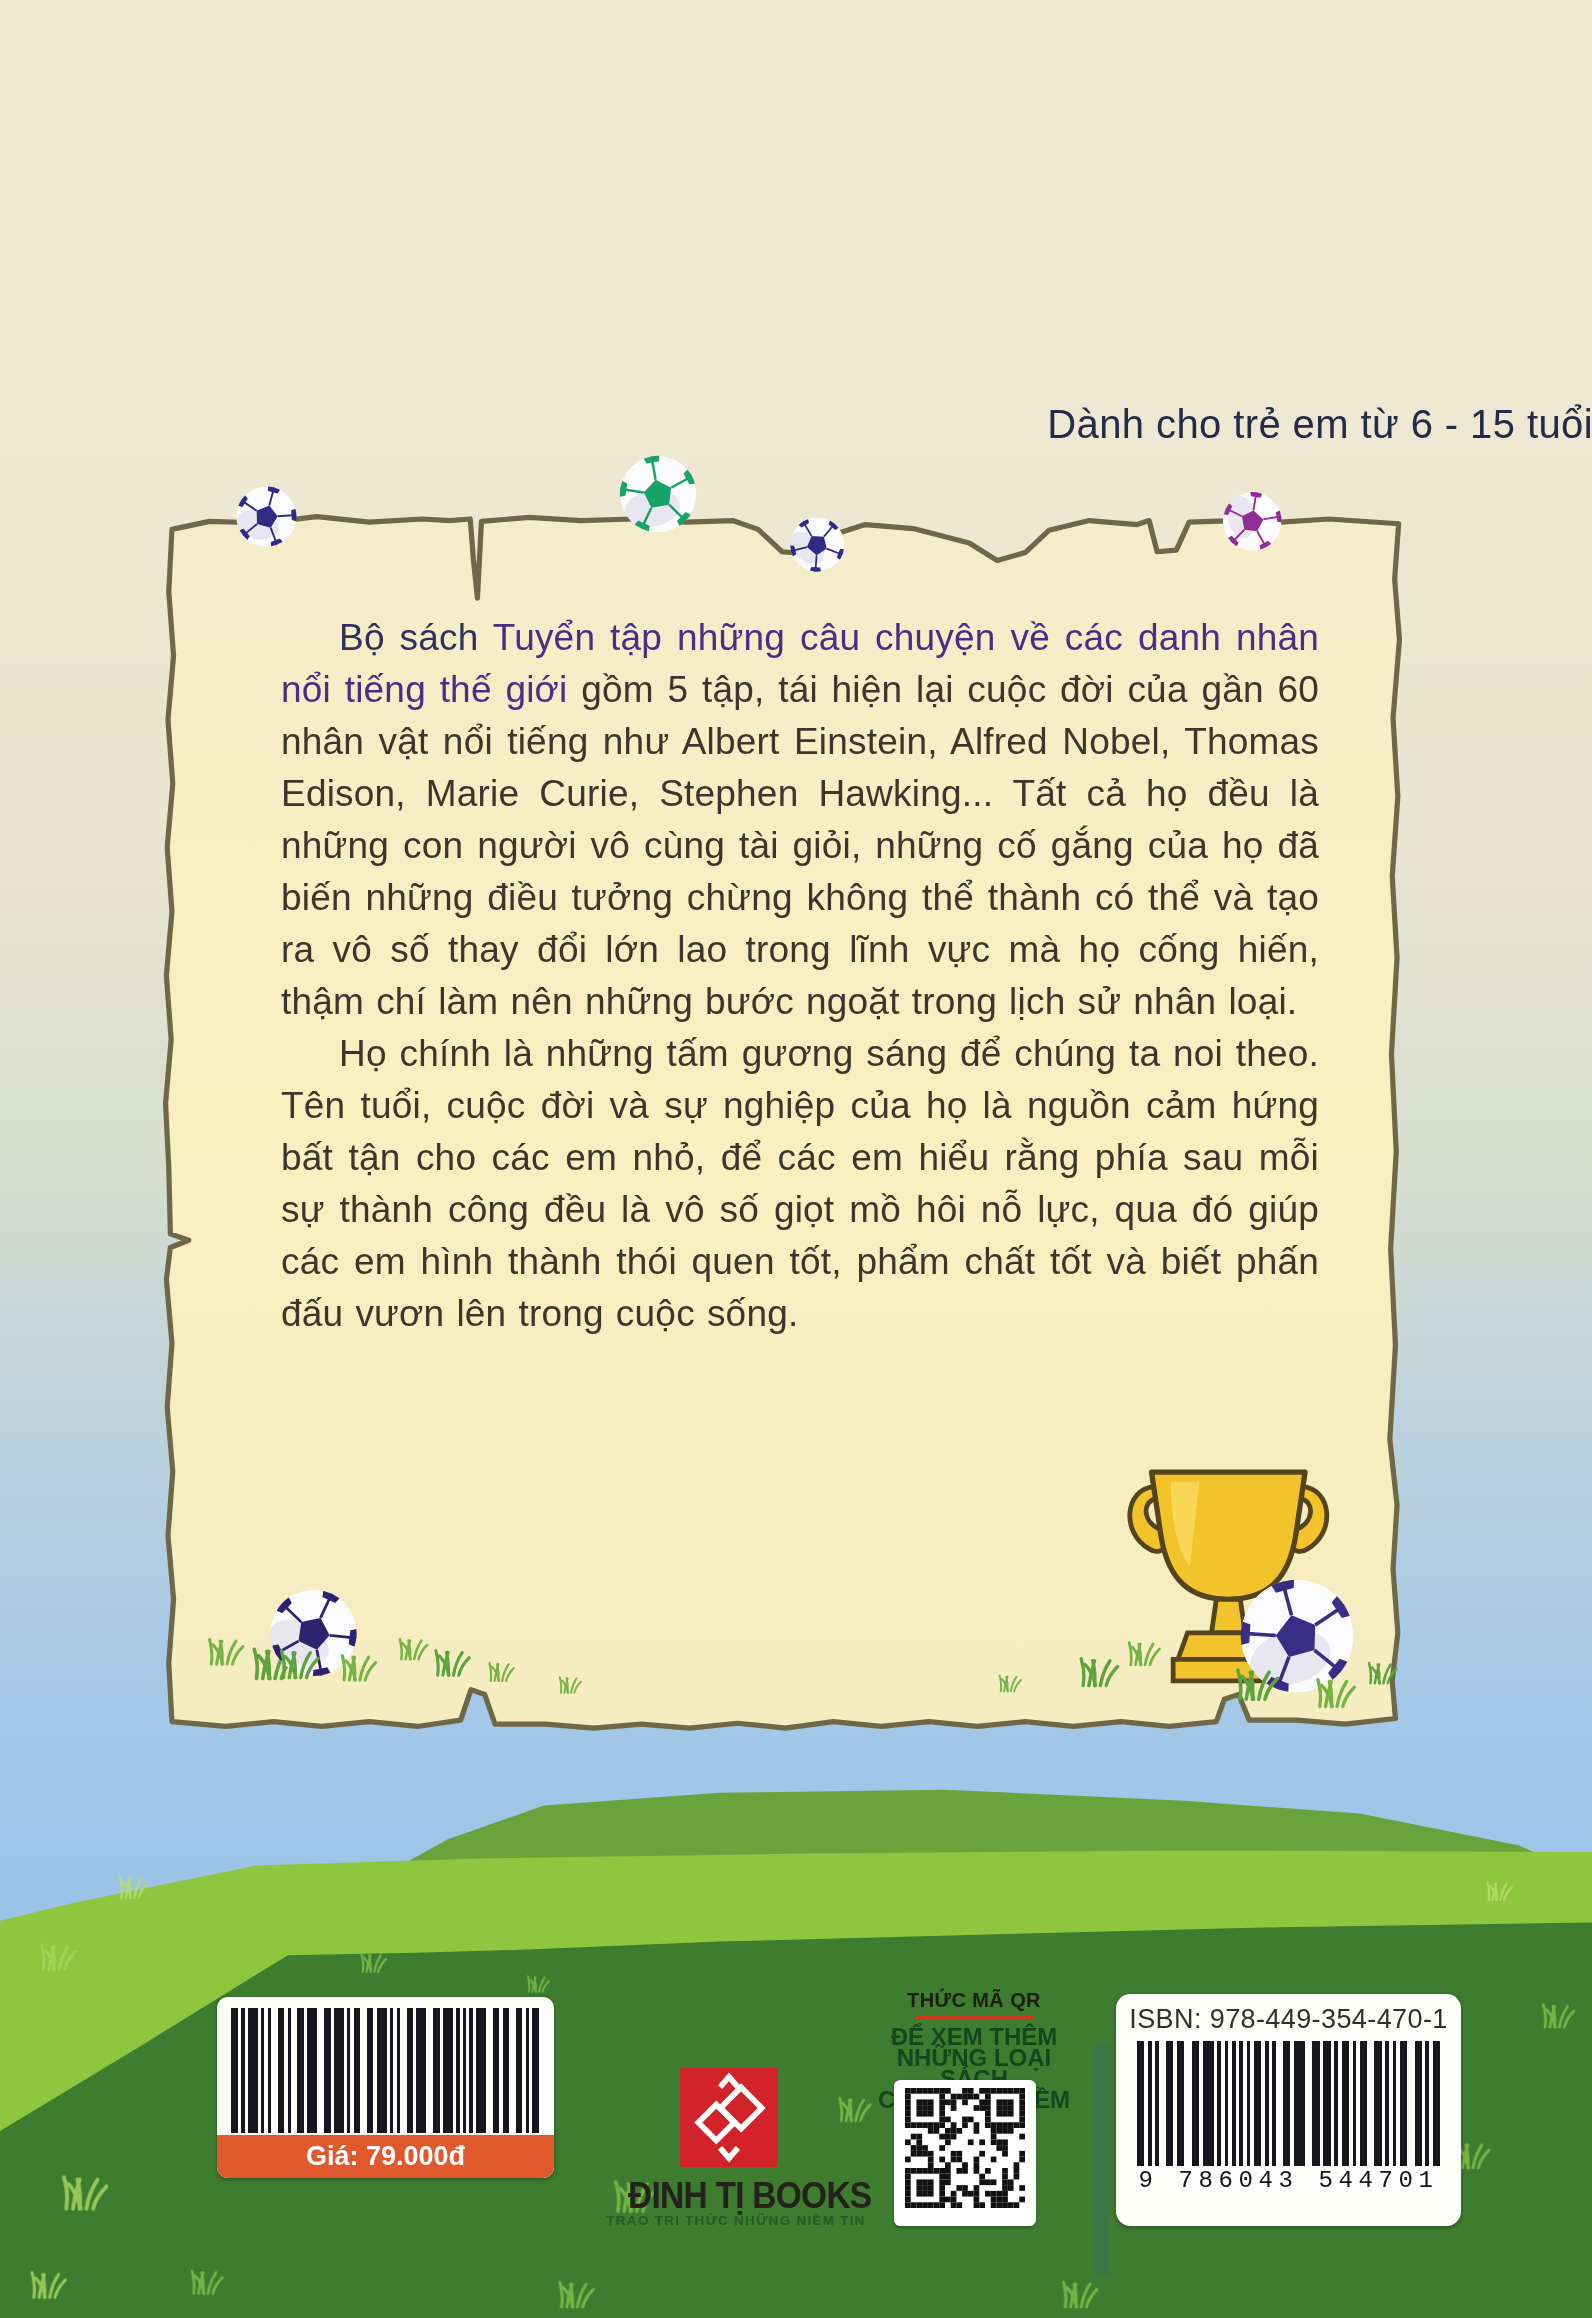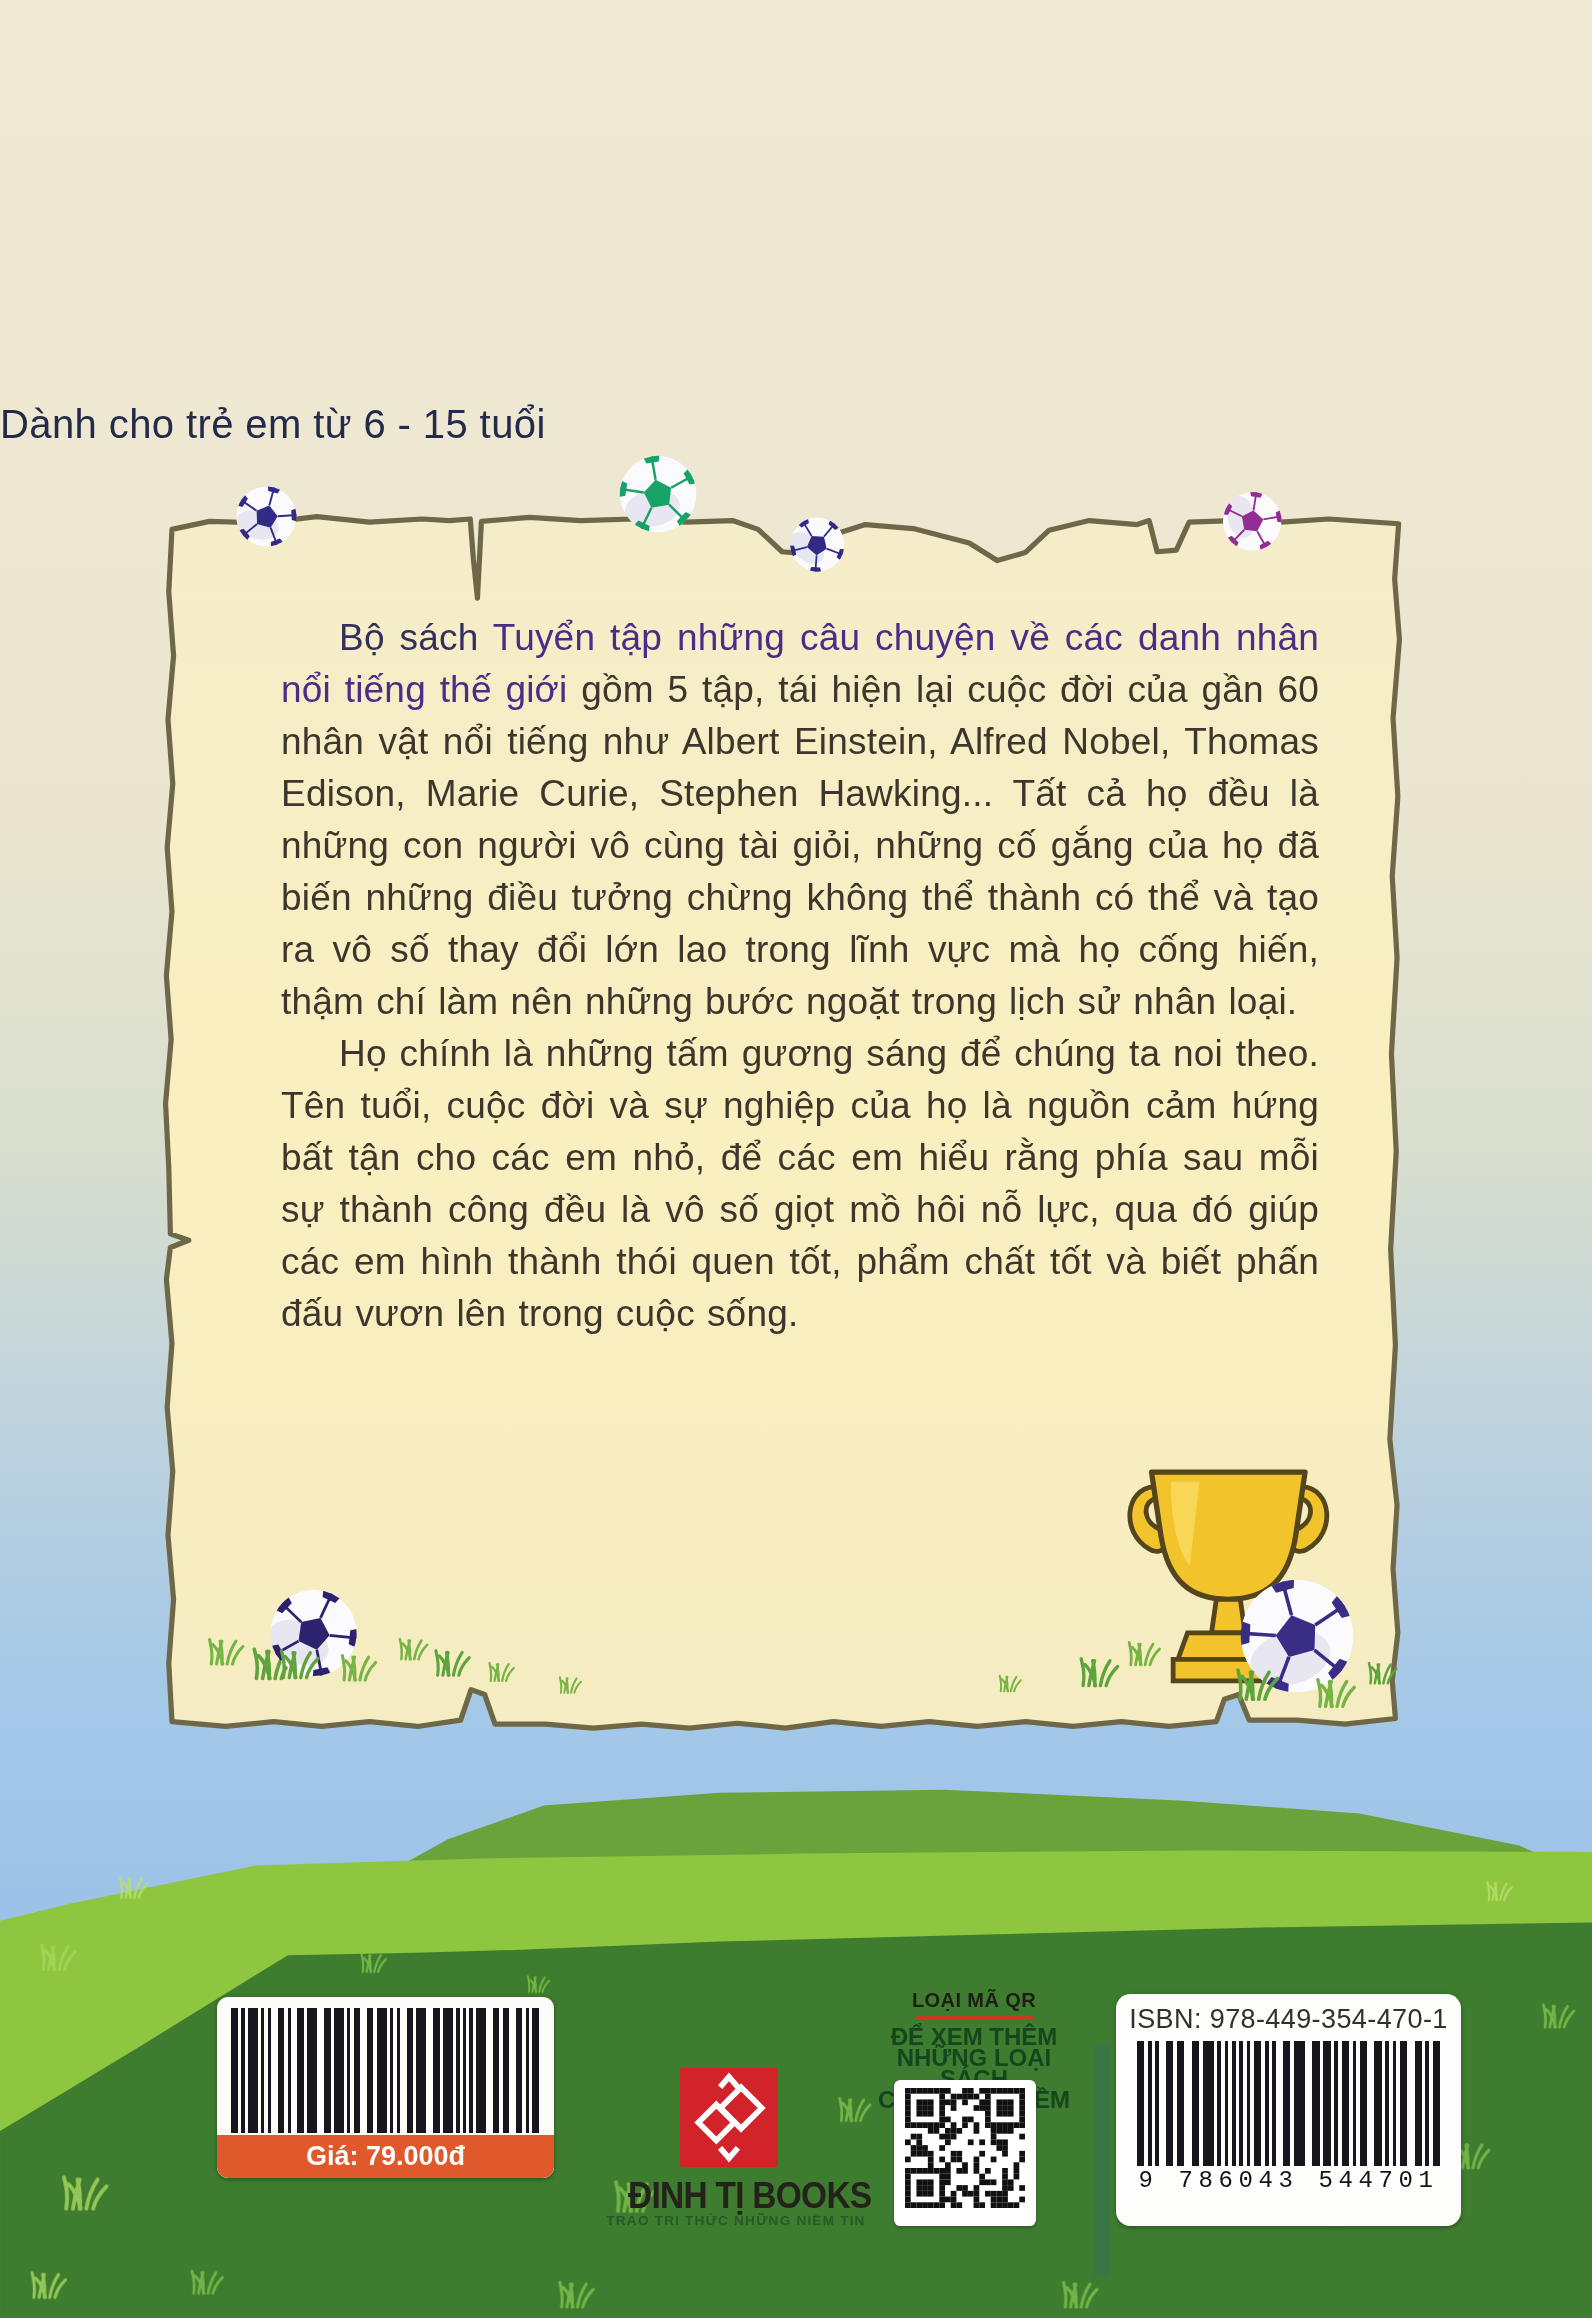--- a/index.html
+++ b/index.html
@@ -15,7 +15,7 @@
 
   
   .audience{
-    position:absolute;left:0;top:402px;width:100%;text-align:left;
+    position:absolute;left:0;top:402px;width:100%;text-align:right;
     font-size:40px;color:#242a49;letter-spacing:0.4px;
   }
   .desc{position:absolute;left:281px;top:612px;width:1038px;z-index:3;}

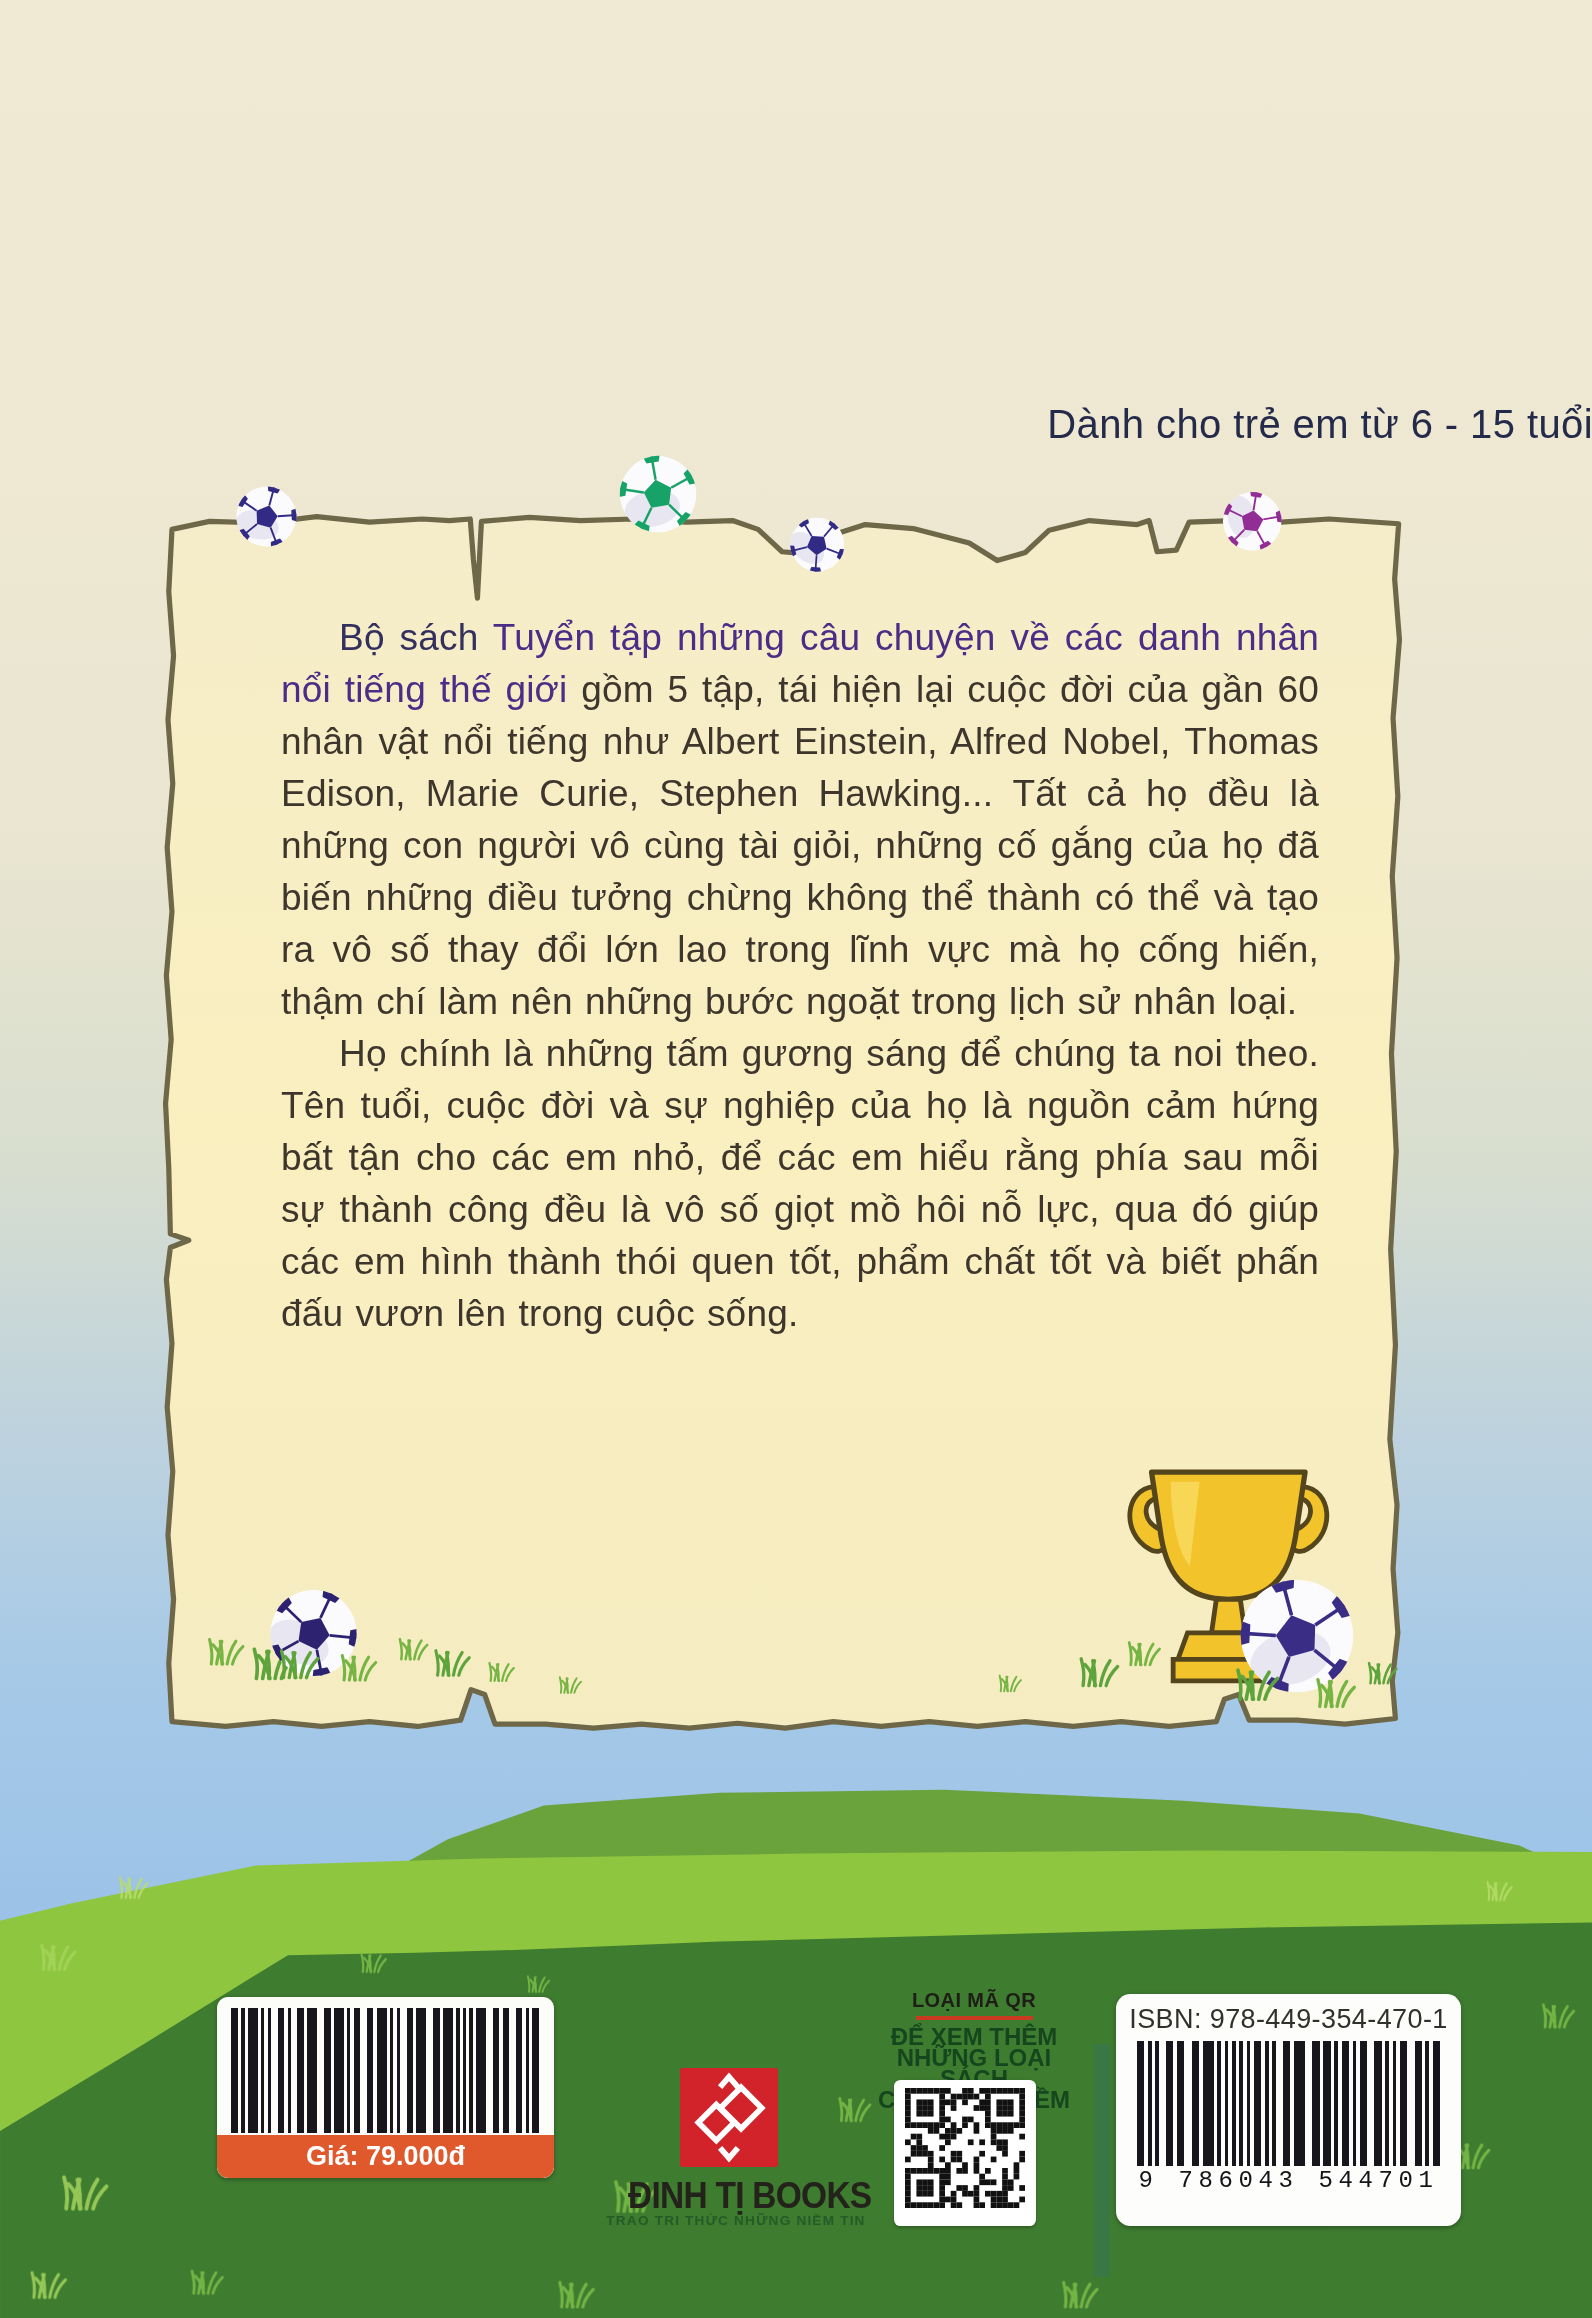--- a/index.html
+++ b/index.html
@@ -300,7 +300,7 @@
   <div class="pub-tagline">TRAO TRI THỨC NHỮNG NIỀM TIN</div>
 
   <div class="qr-cap">
-    <div class="qr-title">LOẠI MÃ QR</div>
+    <div class="qr-title">THỨC MÃ QR</div>
     <div class="qr-rule"></div>
     <div class="qr-line">ĐỂ XEM THÊM</div>
     <div class="qr-line">NHỮNG LOẠI SÁCH</div>

